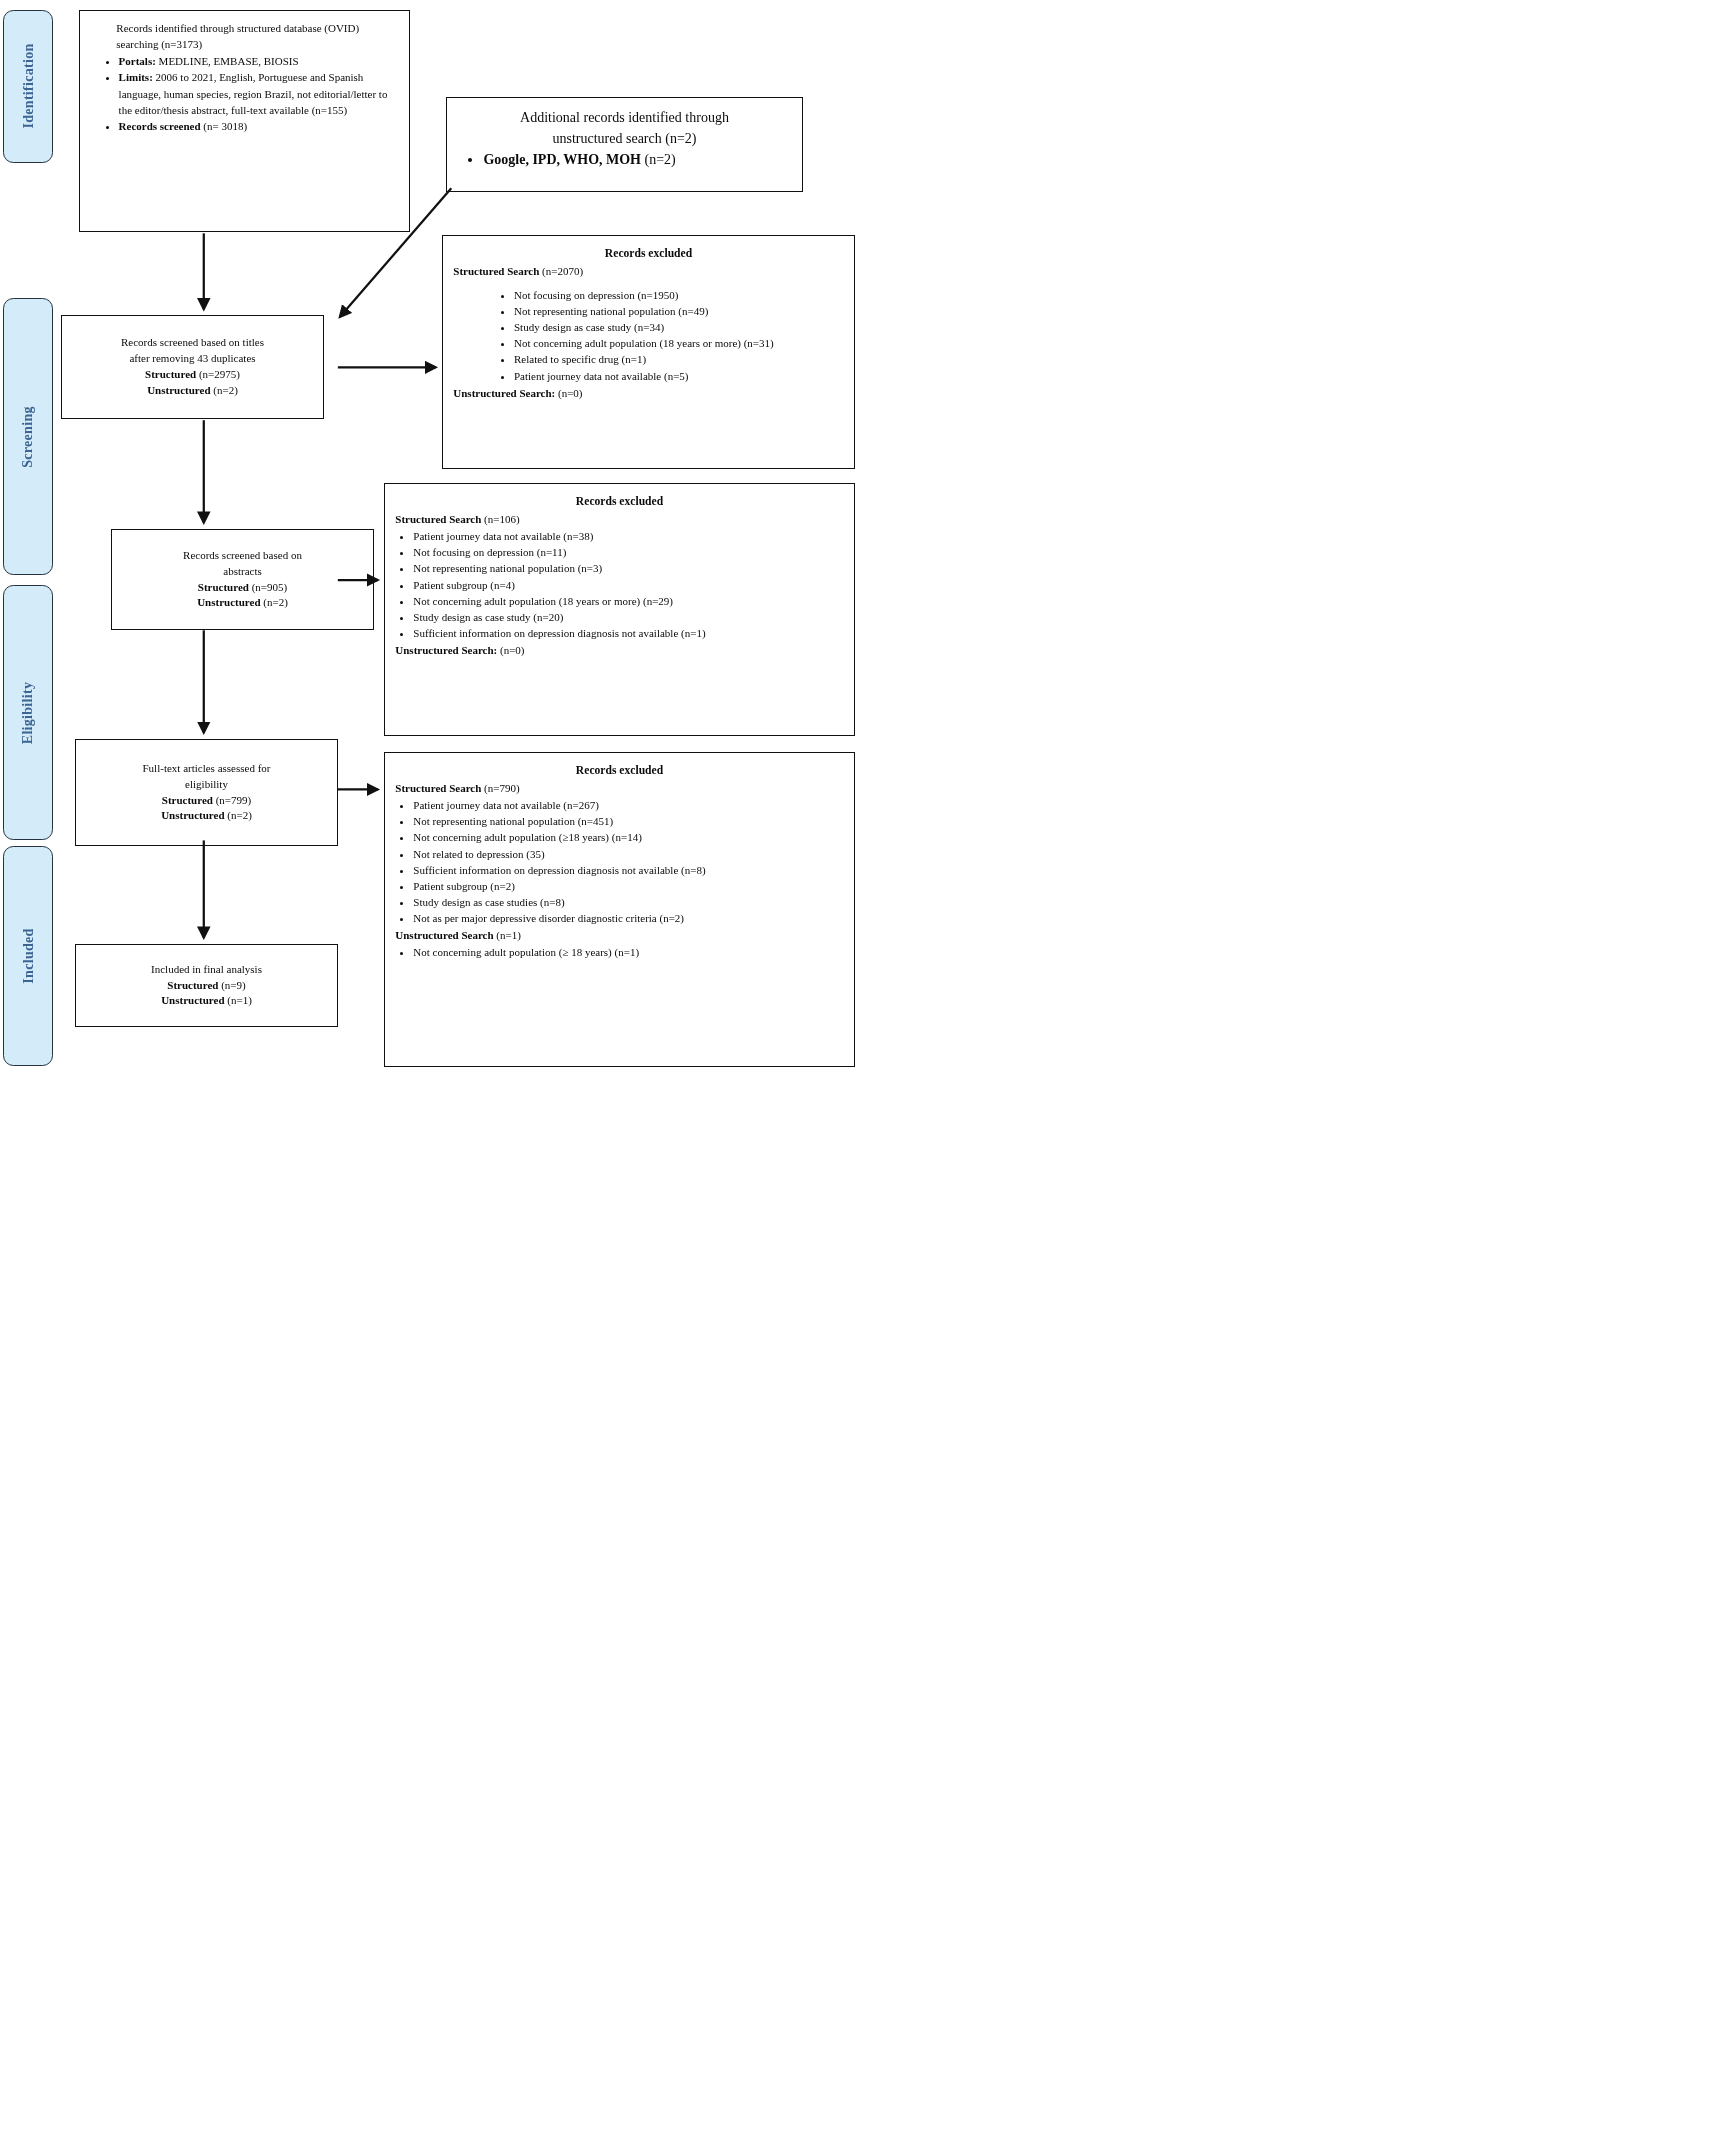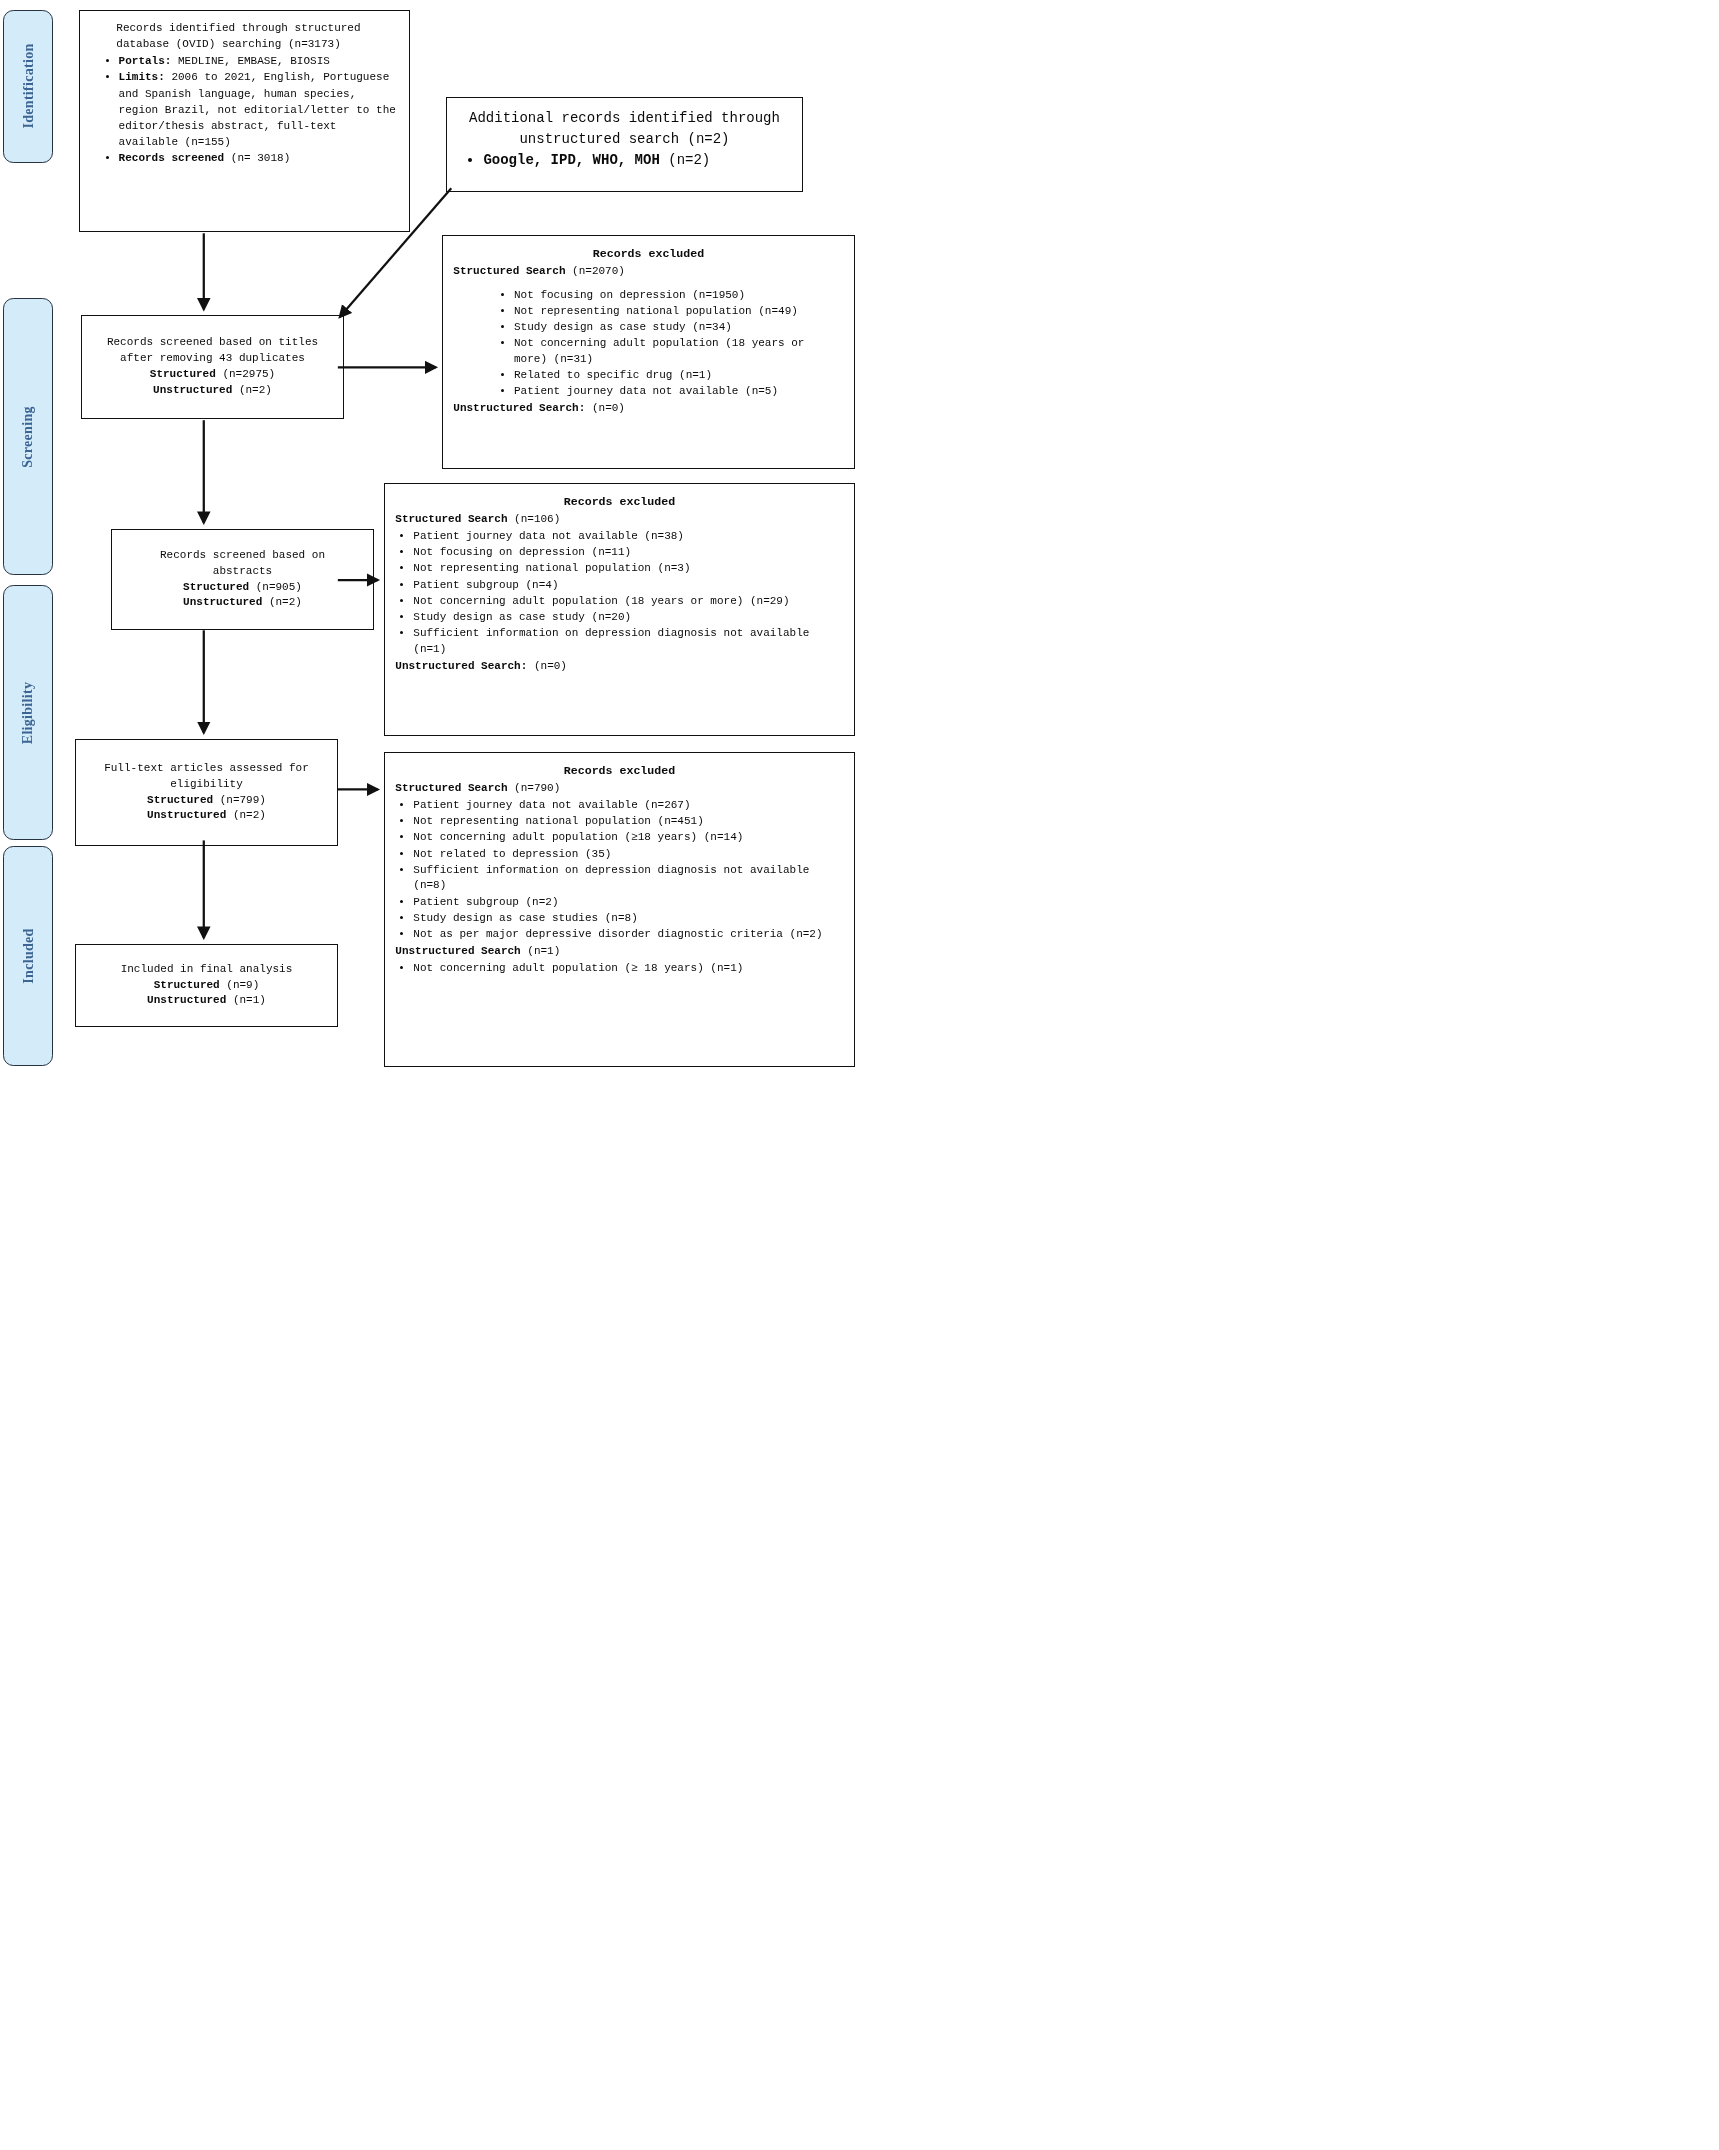--- a/index.html
+++ b/index.html
@@ -13,7 +13,7 @@
                color:#3d6593;letter-spacing:0.3px;}
 
   
-  .box{position:absolute;background:#ffffff;border:1.9px solid #111111;box-sizing:border-box;font-family:Liberation Mono, monospace;}
+  .box{position:absolute;background:#ffffff;border:1.9px solid #111111;box-sizing:border-box;}
   .center-box{display:flex;flex-direction:column;justify-content:center;text-align:center;
               font-size:11px;line-height:1.45;padding:3.9px 6.4px;}
   .center-box .line b{font-weight:bold;}

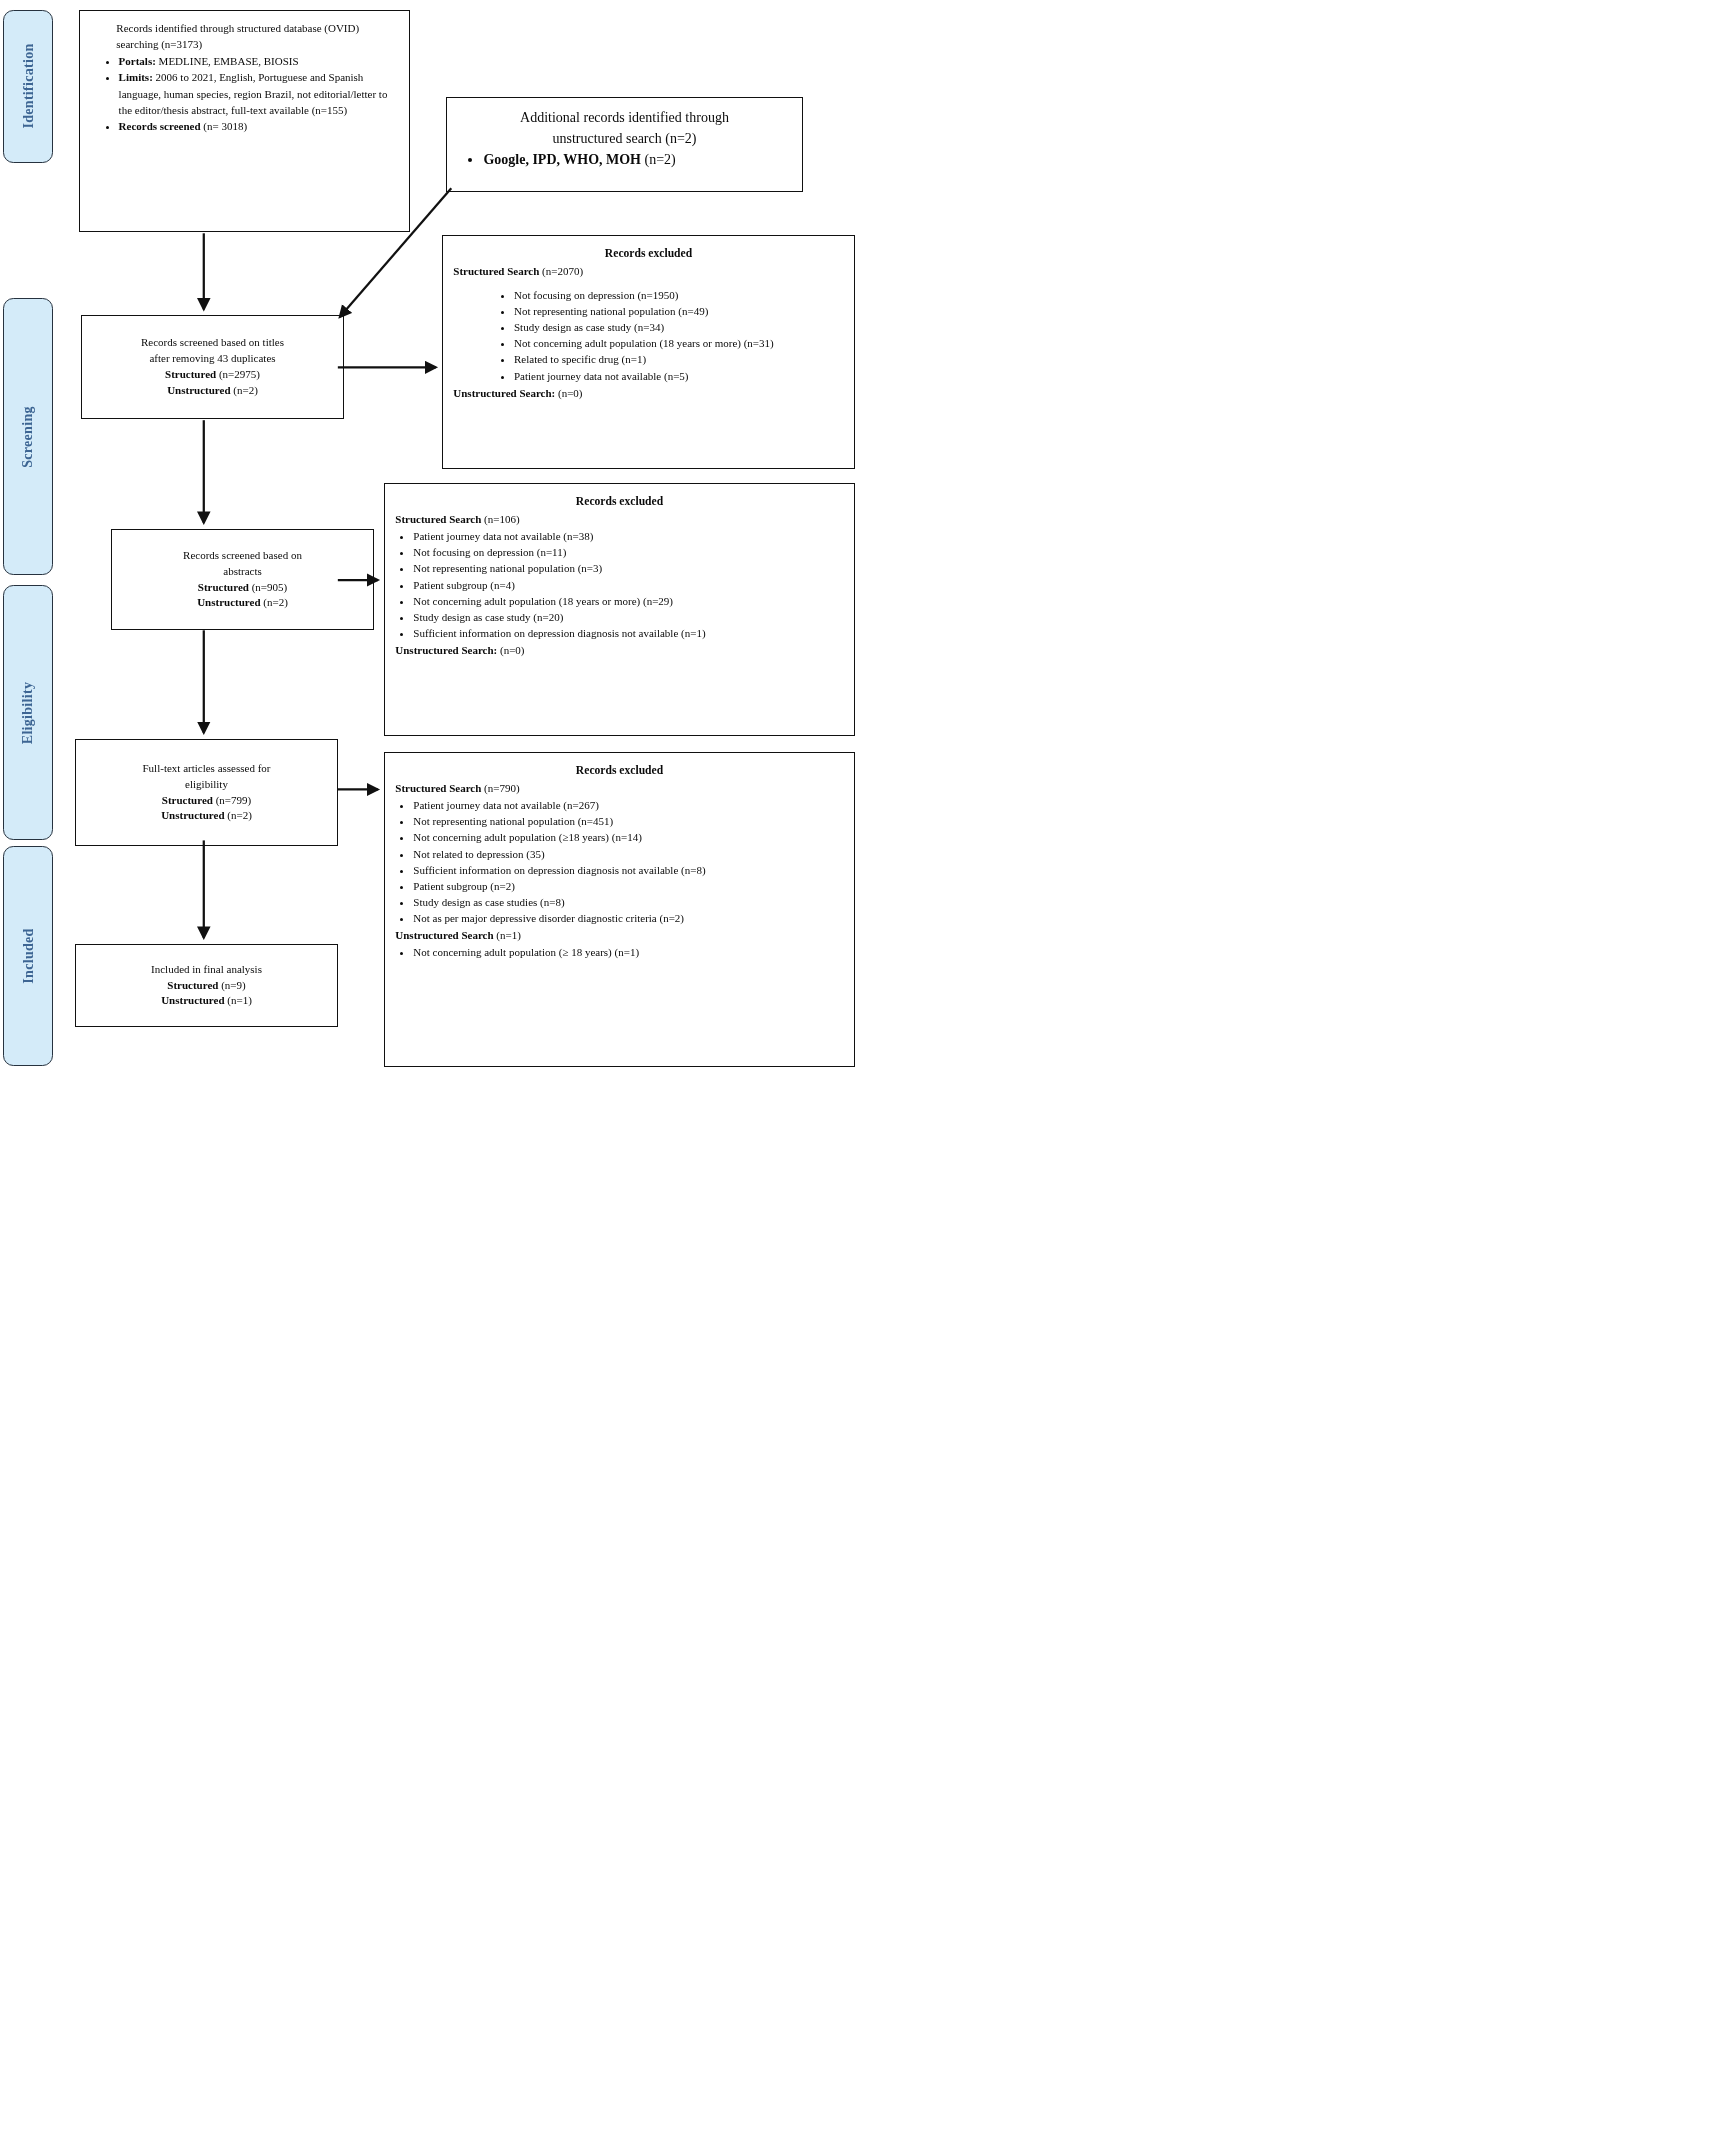--- a/index.html
+++ b/index.html
@@ -70,7 +70,7 @@
       </ul>
   </div>
 
-  <div class="box center-box" style="left:81px;top:315px;width:263px;height:104px;">
+  <div class="box center-box" style="left:61px;top:315px;width:263px;height:104px;">
       <div class="line">Records screened based on titles</div>
       <div class="line">after removing 43 duplicates</div>
       <div class="line"><b>Structured</b> (n=2975)</div>

